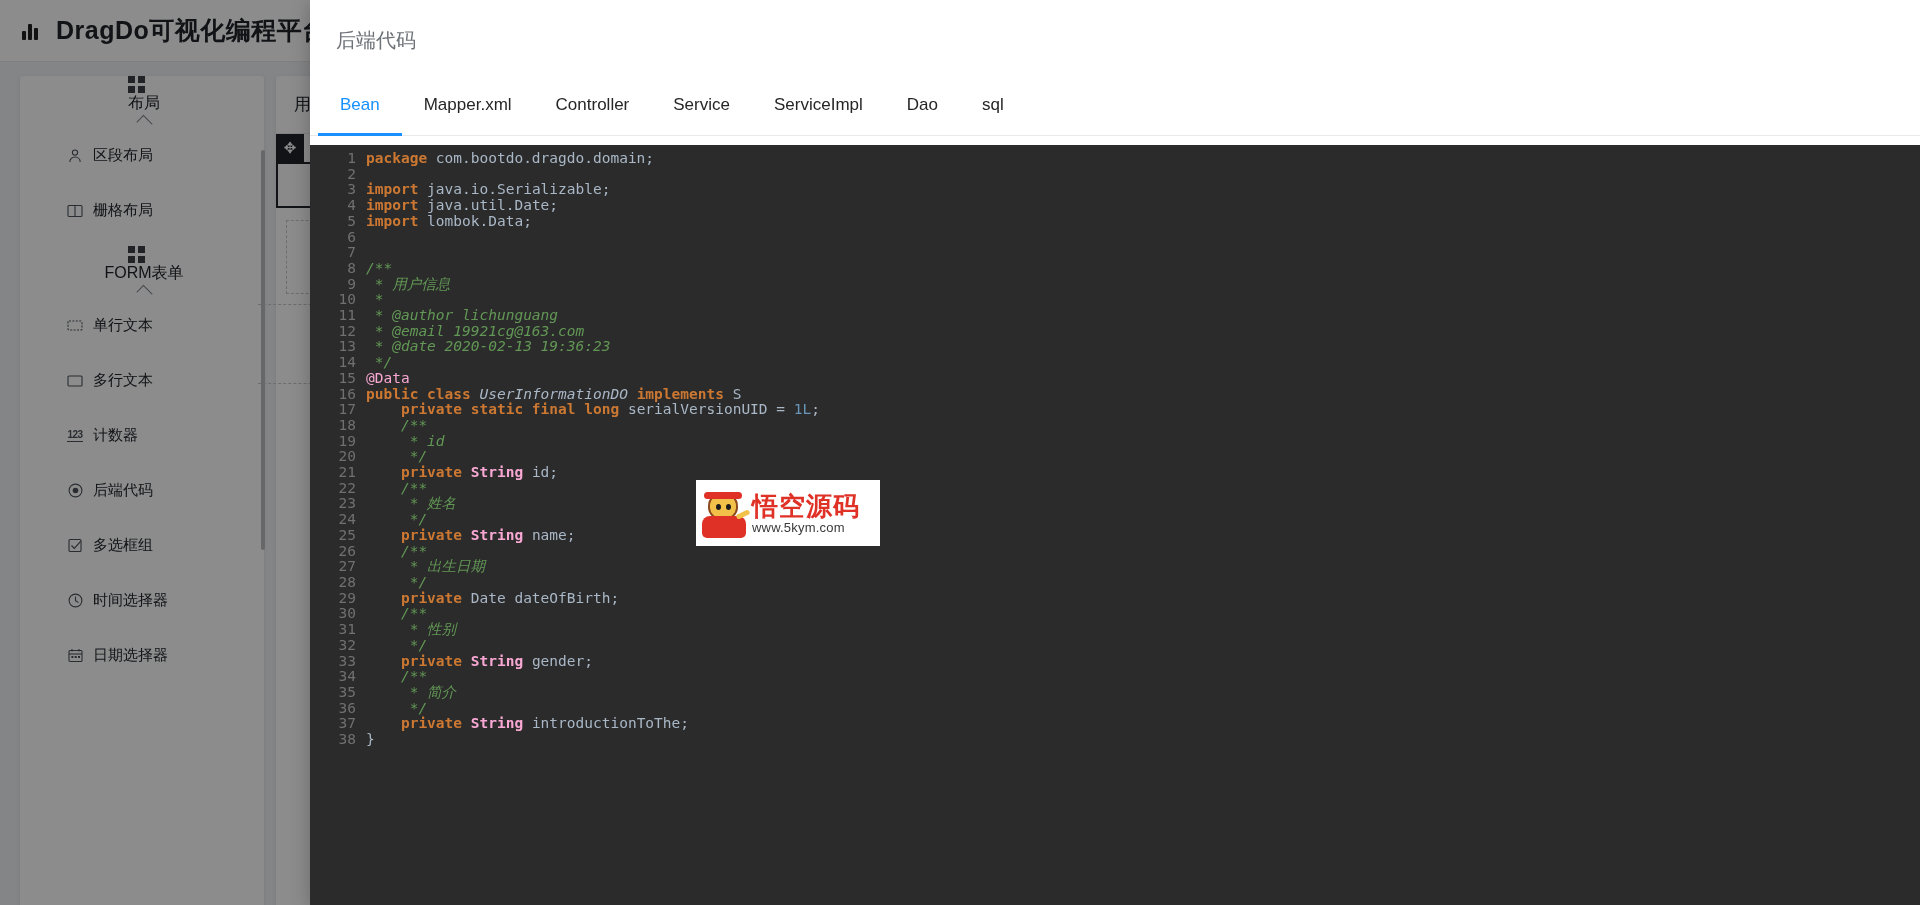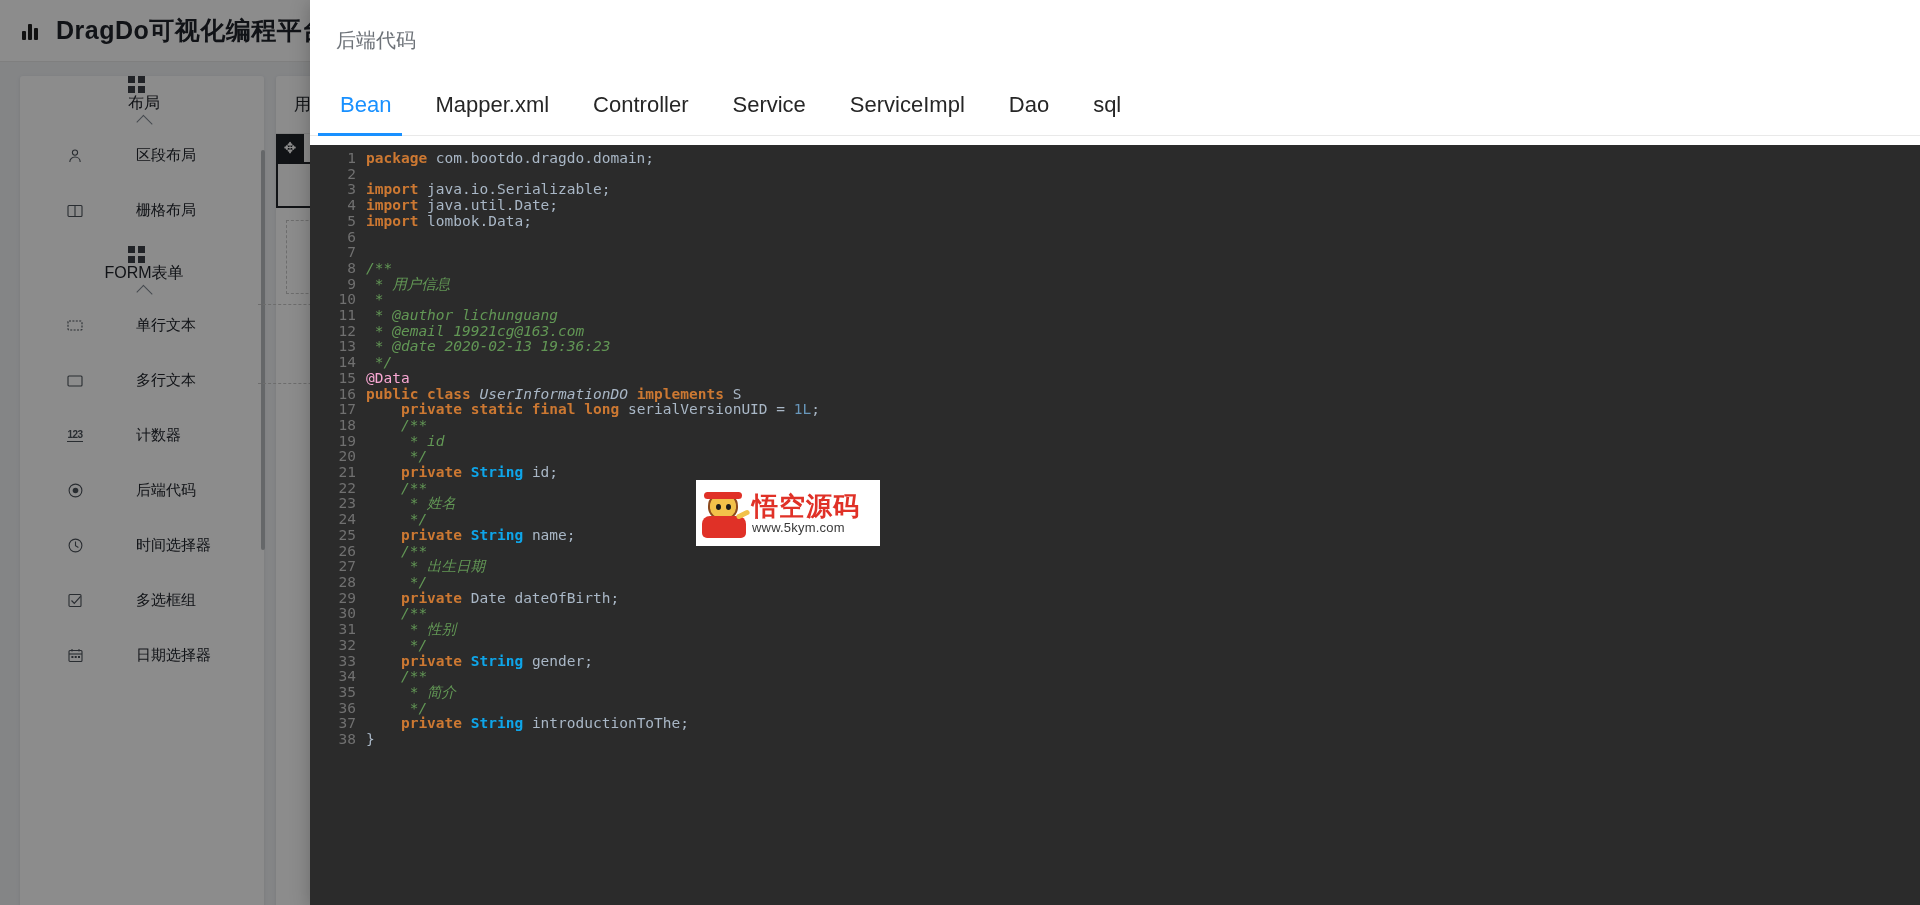--- a/index.html
+++ b/index.html
@@ -156,7 +156,7 @@
   }
   .tab {
     padding: 0 22px;
-    font-size: 22px; color: #262626;
+    font-size: 17px; color: #262626;
     line-height: 34px;
     cursor: pointer; white-space: nowrap; text-align: right;
   }

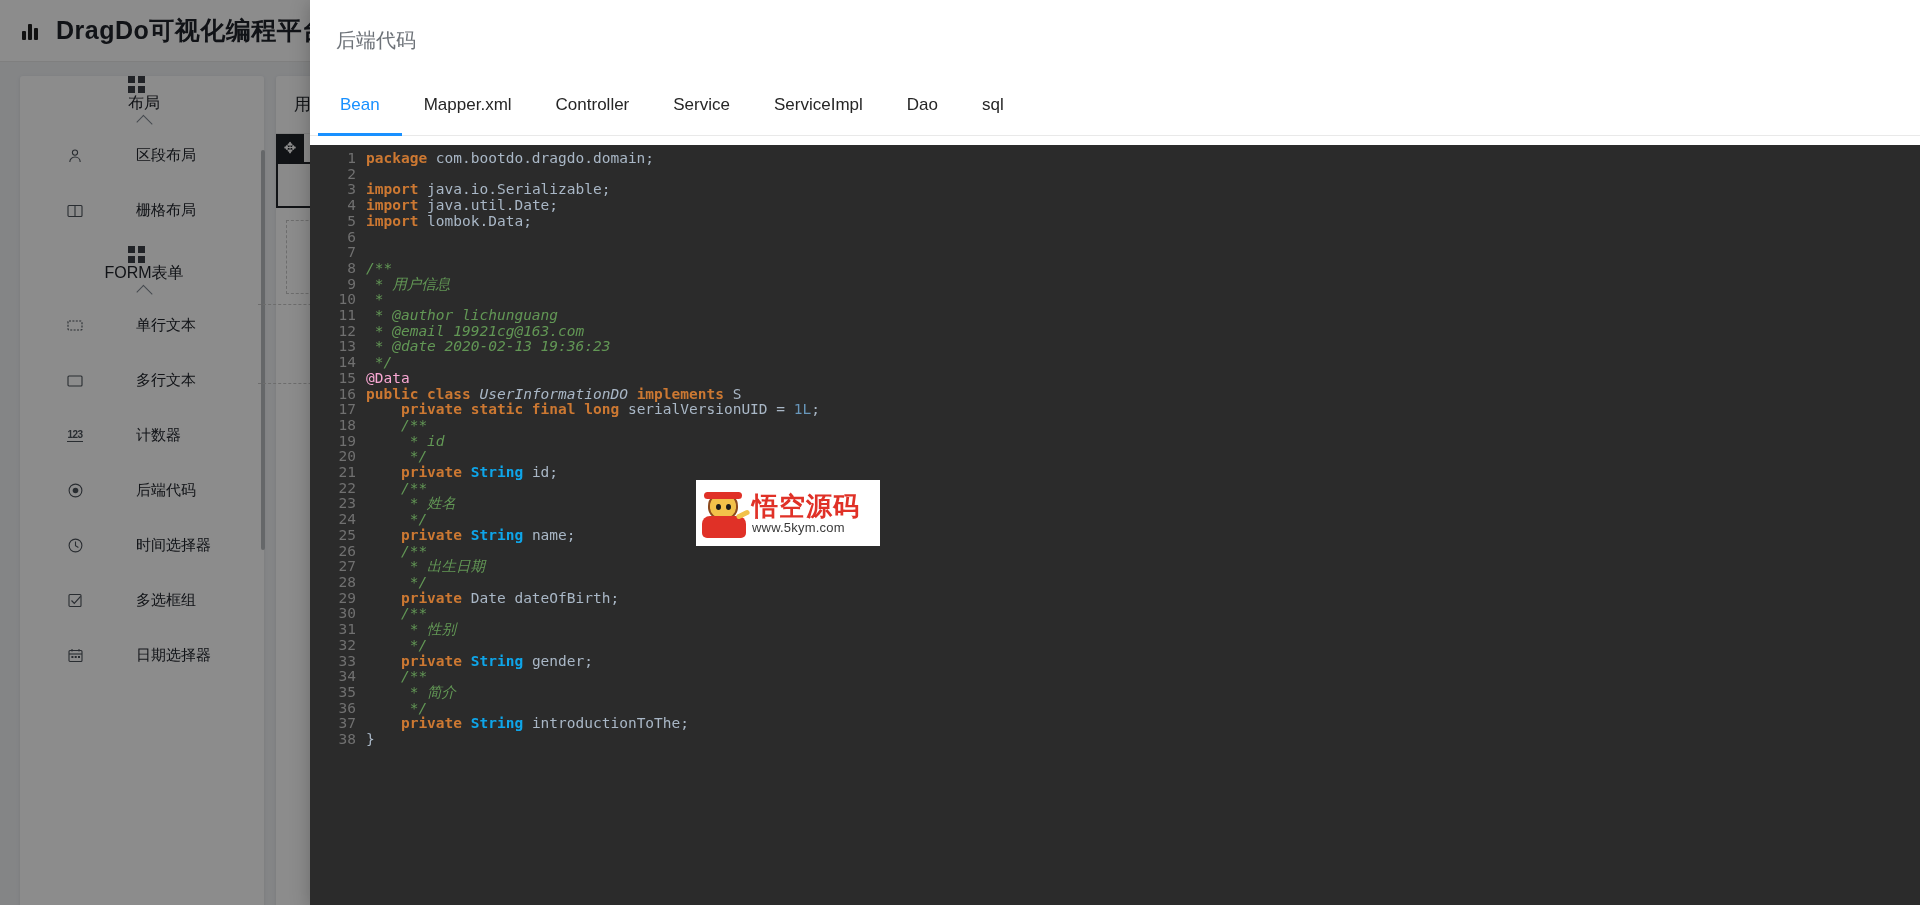--- a/index.html
+++ b/index.html
@@ -71,7 +71,7 @@
   .item {
     display: flex; align-items: center;
     height: 55px; padding-left: 46px;
-    font-size: 15px; color: #23272e; gap: 43px;
+    font-size: 15px; color: #23272e;
   }
   .item .ico {
     width: 18px; height: 18px; margin-right: 9px;

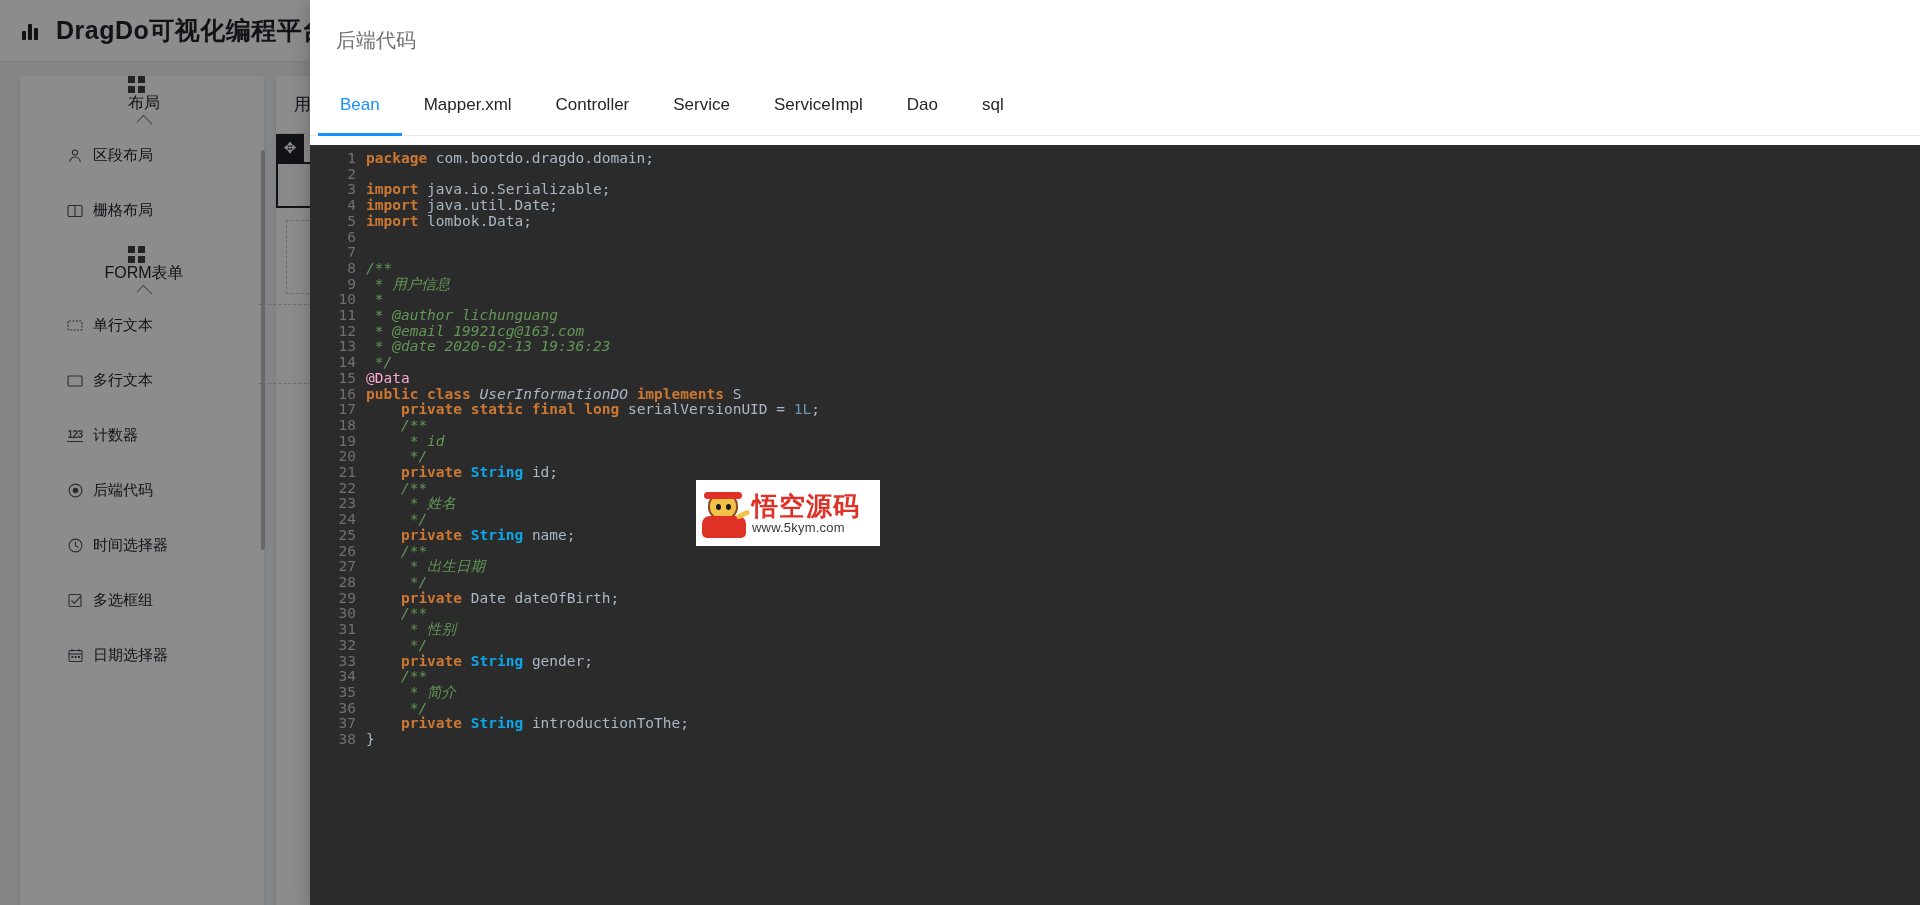--- a/index.html
+++ b/index.html
@@ -199,7 +199,7 @@
   .ty { color: #a9b7c6; font-style: italic; }  
   .w  { color: #a9b7c6; }
   .num{ color: #6897bb; }
-  .bold { font-weight: bold; color:#0ea5e9; }
+  .bold { font-weight: bold; color:#f9a8d4; }
 
   
   .watermark {

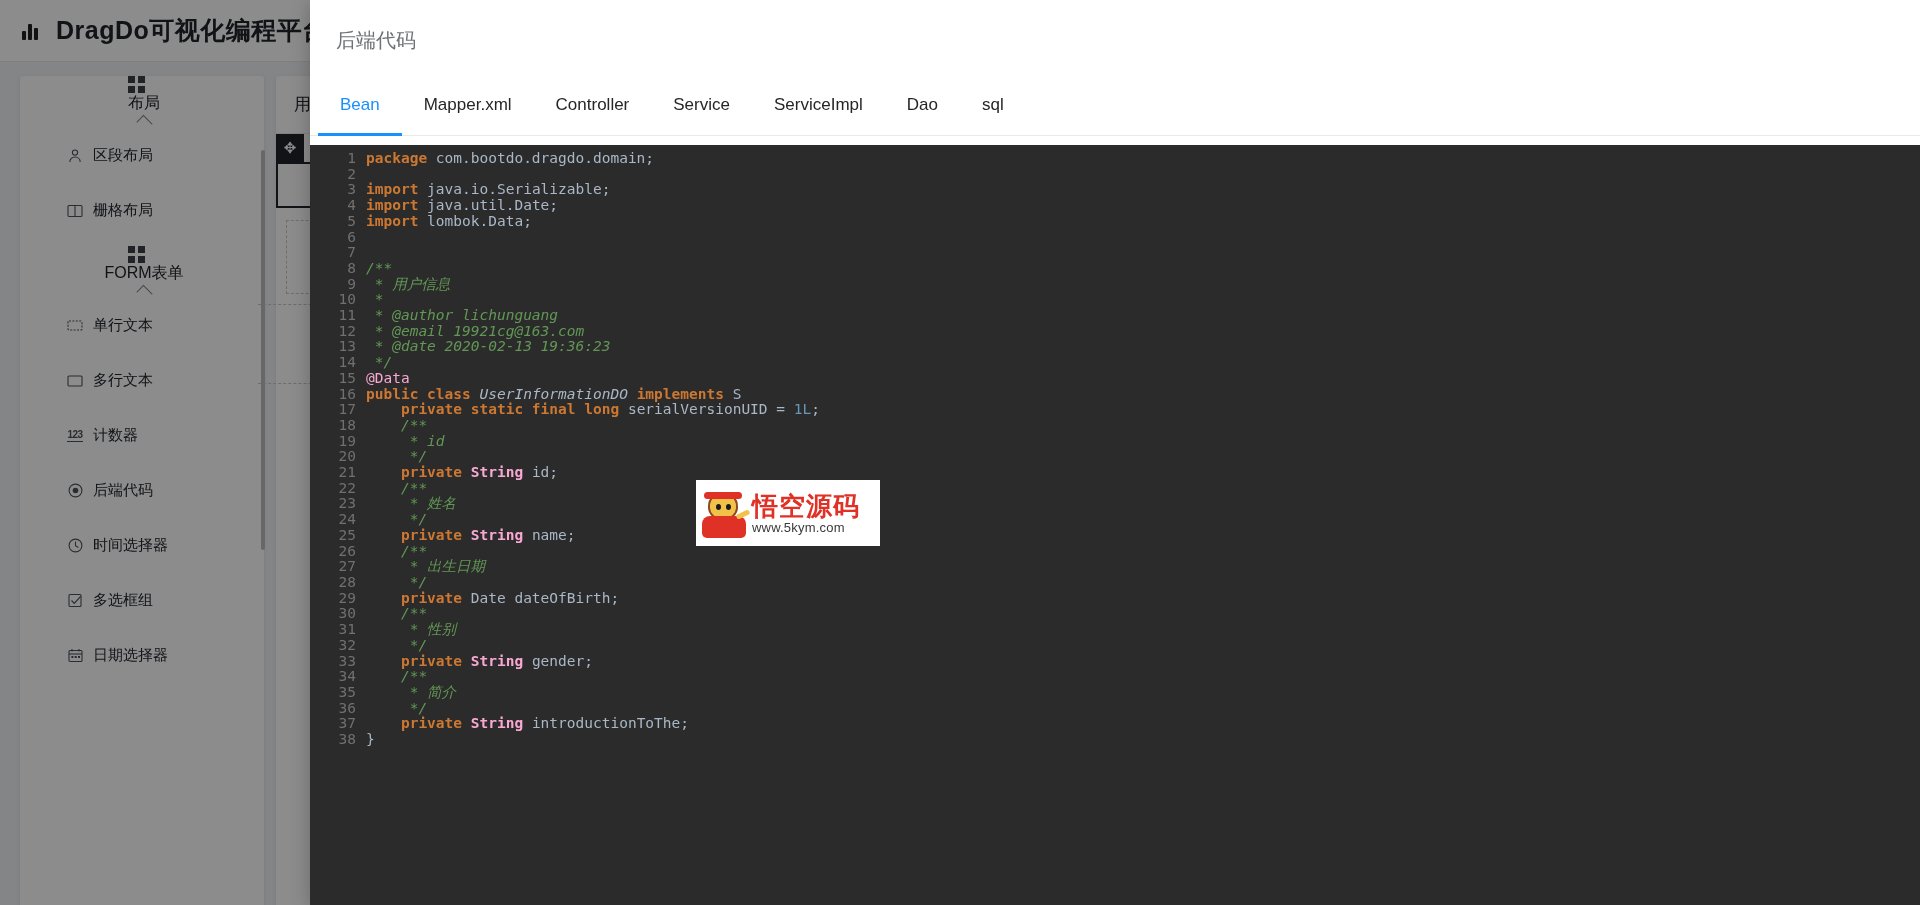--- a/index.html
+++ b/index.html
@@ -341,20 +341,20 @@
     <div class="item">
       <span class="ico">
         <svg width="15" height="15" viewBox="0 0 15 15">
+            <rect x="1" y="1.5" width="12" height="12" rx="1" fill="none" stroke="currentColor" stroke-width="1.1"></rect>
+            <path d="M3.5 7.5 L6.3 10.3 L12.6 3.4" fill="none" stroke="currentColor" stroke-width="1.2"></path>
+          </svg>
+      </span>
+      <span>多选框组</span>
+    </div>
+    <div class="item">
+      <span class="ico">
+        <svg width="15" height="15" viewBox="0 0 15 15">
             <circle cx="7.5" cy="7.5" r="6.4" fill="none" stroke="currentColor" stroke-width="1.1"></circle>
             <path d="M7.5 3.6 V7.8 L10.4 9.4" fill="none" stroke="currentColor" stroke-width="1.1"></path>
           </svg>
       </span>
       <span>时间选择器</span>
-    </div>
-    <div class="item">
-      <span class="ico">
-        <svg width="15" height="15" viewBox="0 0 15 15">
-            <rect x="1" y="1.5" width="12" height="12" rx="1" fill="none" stroke="currentColor" stroke-width="1.1"></rect>
-            <path d="M3.5 7.5 L6.3 10.3 L12.6 3.4" fill="none" stroke="currentColor" stroke-width="1.2"></path>
-          </svg>
-      </span>
-      <span>多选框组</span>
     </div>
     <div class="item">
       <span class="ico">

